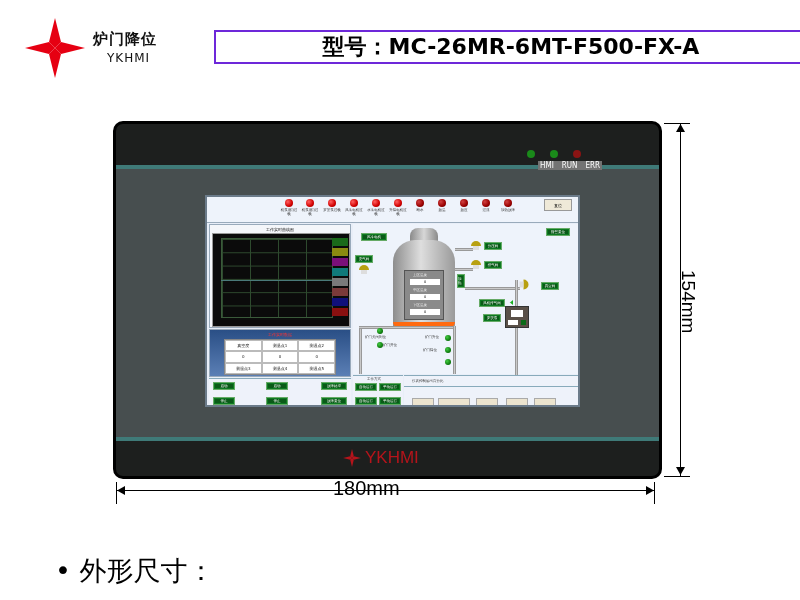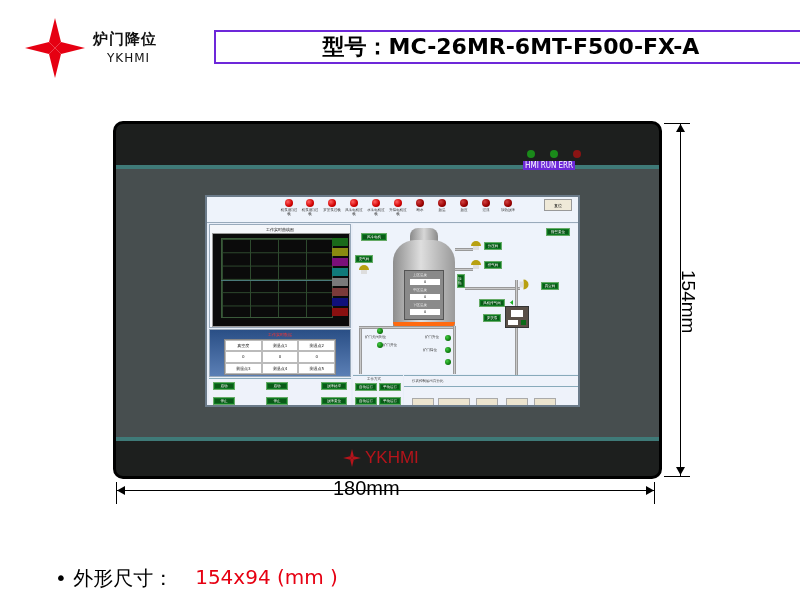--- a/index.html
+++ b/index.html
@@ -18,7 +18,7 @@
   .leds { position: absolute; left: 408px; top: 26px; display: flex; gap: 9px; }
   .led-group { display: flex; flex-direction: column; align-items: center; width: 14px; }
   .led { width: 8px; height: 8px; border-radius: 50%; }
-  .led-labels { position: absolute; left: 407px; top: 37px; display: flex; gap: 2px; font-size: 8px; color: #fff; font-family: "DejaVu Sans Condensed", "DejaVu Sans", sans-serif; background: #6d28d9; padding: 0 2px; z-index: 2; }
+  .led-labels { position: absolute; left: 422px; top: 37px; display: flex; gap: 8px; font-size: 8px; color: #fff; font-family: "DejaVu Sans Condensed", "DejaVu Sans", sans-serif; background: #737373; padding: 0 2px; z-index: 2; }
   .bottom-logo { position: absolute; left: 227px; top: 324px; display: flex; align-items: center; gap: 4px; color: #b5141b; font-size: 17px; font-family: "Liberation Sans", sans-serif; }
 
   

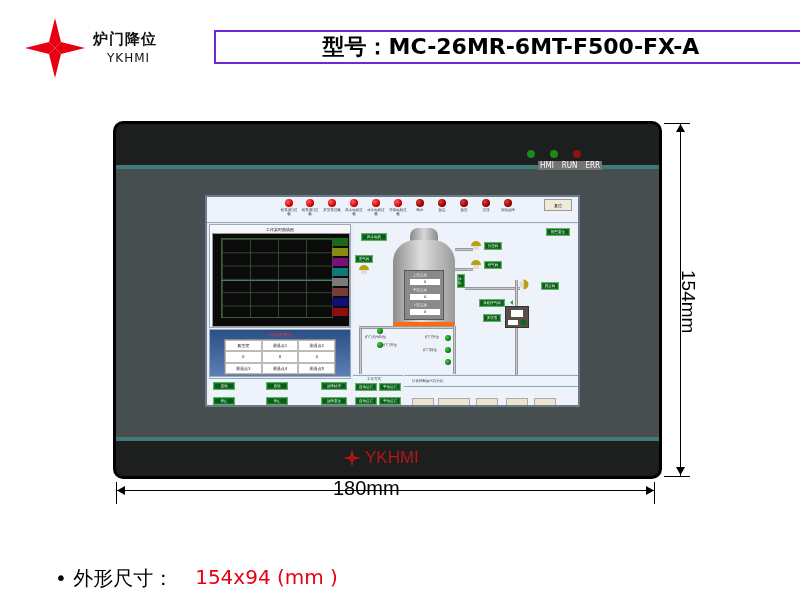--- a/index.html
+++ b/index.html
@@ -75,7 +75,7 @@
   .dim-h-tick { position: absolute; top: 482px; width: 1px; height: 22px; background: #000; }
   .dim-h-label { position: absolute; left: 333px; top: 477px; font-size: 20px; color: #000; font-family: "Liberation Sans", sans-serif; }
 
-  .spec-line { position: absolute; left: 55px; top: 565px; font-size: 20px; color: #000; display: flex; gap: 6px; font-family: "DejaVu Sans", sans-serif; white-space: nowrap; text-align: center; }
+  .spec-line { position: absolute; left: 55px; top: 553px; font-size: 27px; color: #000; display: flex; gap: 6px; font-family: "DejaVu Sans", sans-serif; white-space: nowrap; text-align: center; }
   .spec-line .red { color: #e60012; }
 </style>
 </head>

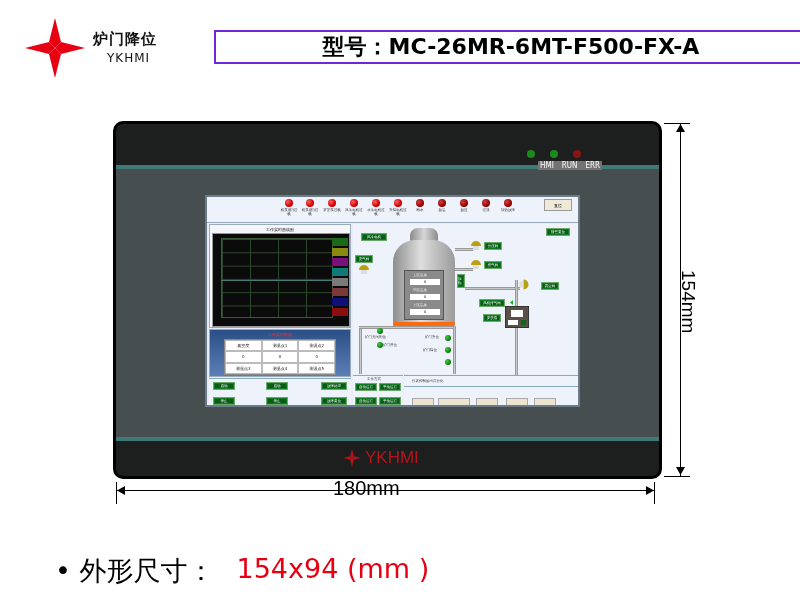--- a/index.html
+++ b/index.html
@@ -327,7 +327,6 @@
 <div class="spec-line">
   <span>• 外形尺寸：</span>
   <span style="width:10px"></span>
-  <span class="red">154x94 (mm )</span>
 </div>
 
 </body></html>

